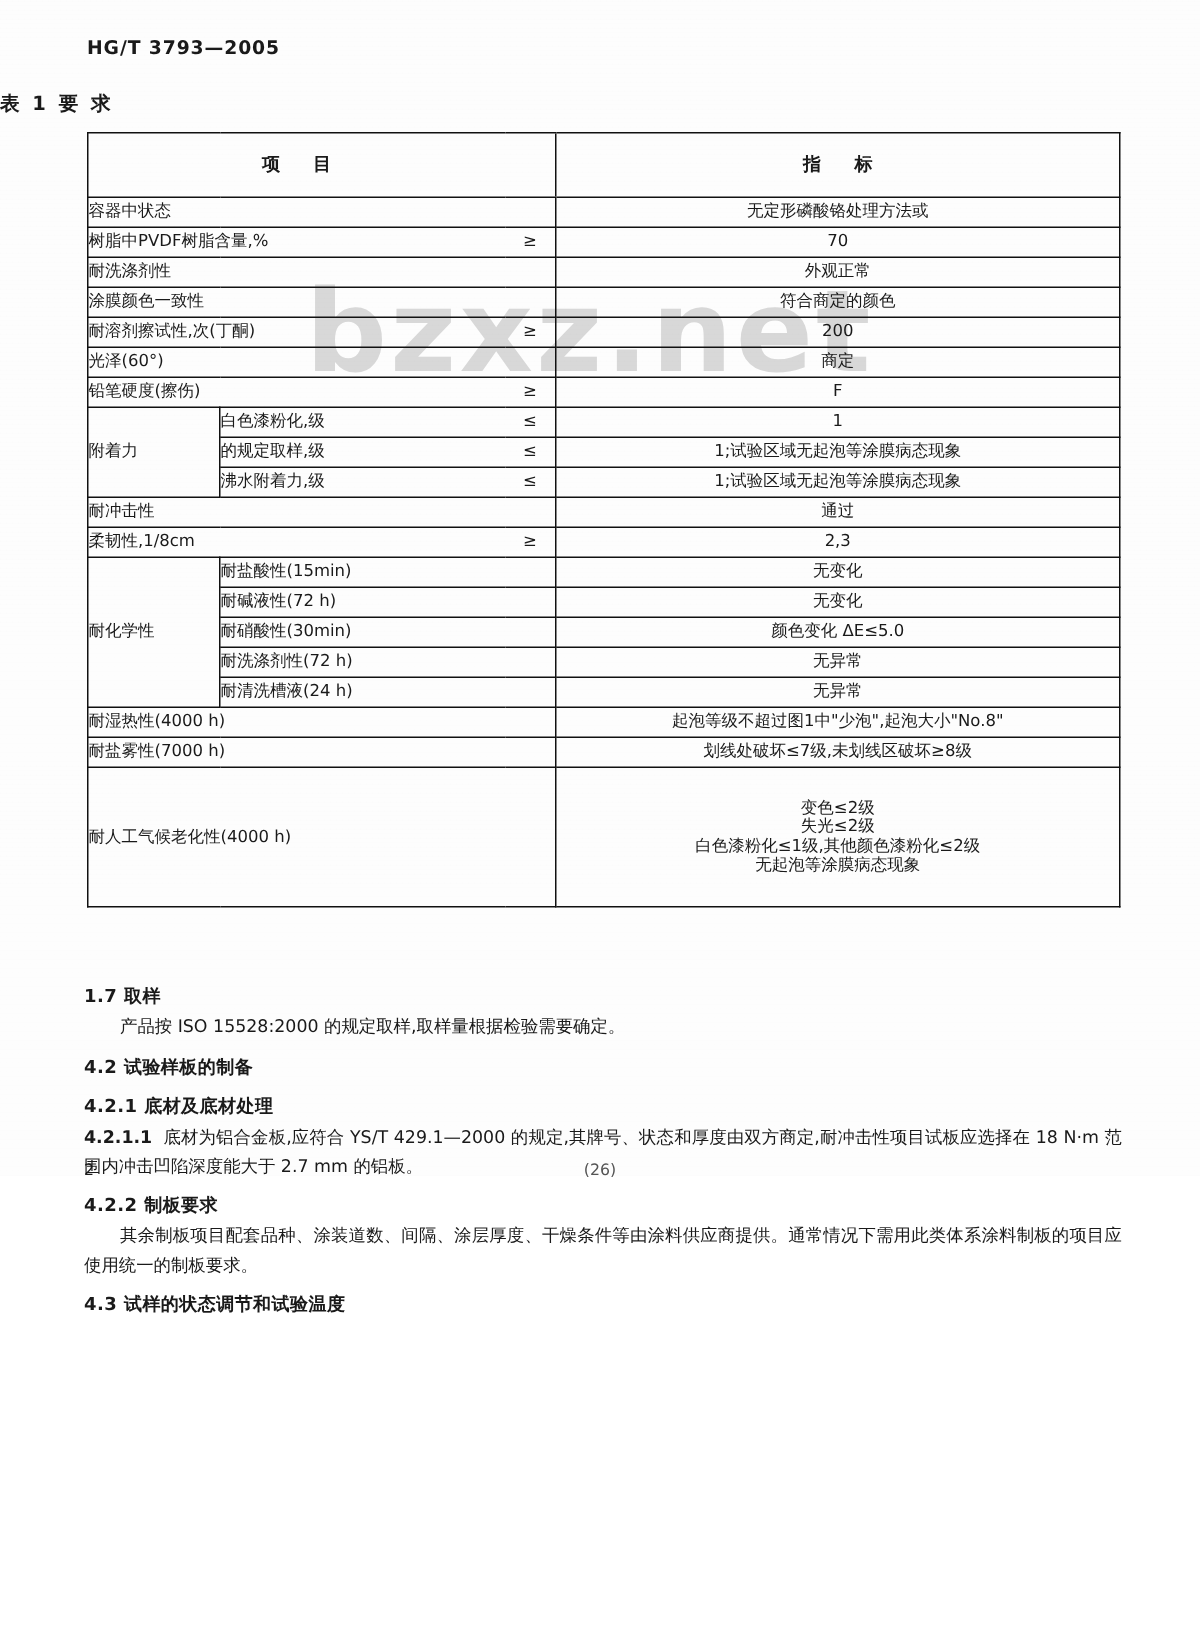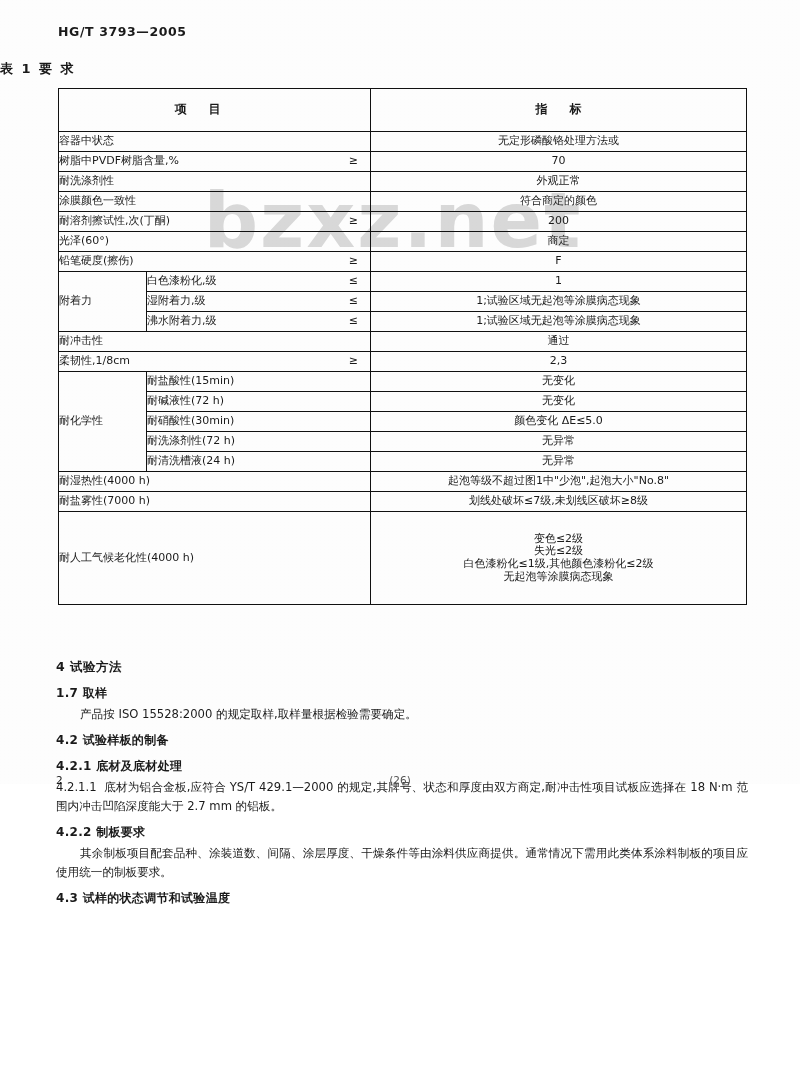--- a/index.html
+++ b/index.html
@@ -279,7 +279,7 @@
           <td class="val-cell">1</td>
         </tr>
         <tr>
-          <td class="item-sub noborder-r">湿附着力,级</td>
+          <td class="item-sub noborder-r">的规定取样,级</td>
           <td class="op-cell noborder-l">≤</td>
           <td class="val-cell">1;试验区域无起泡等涂膜病态现象</td>
         </tr>

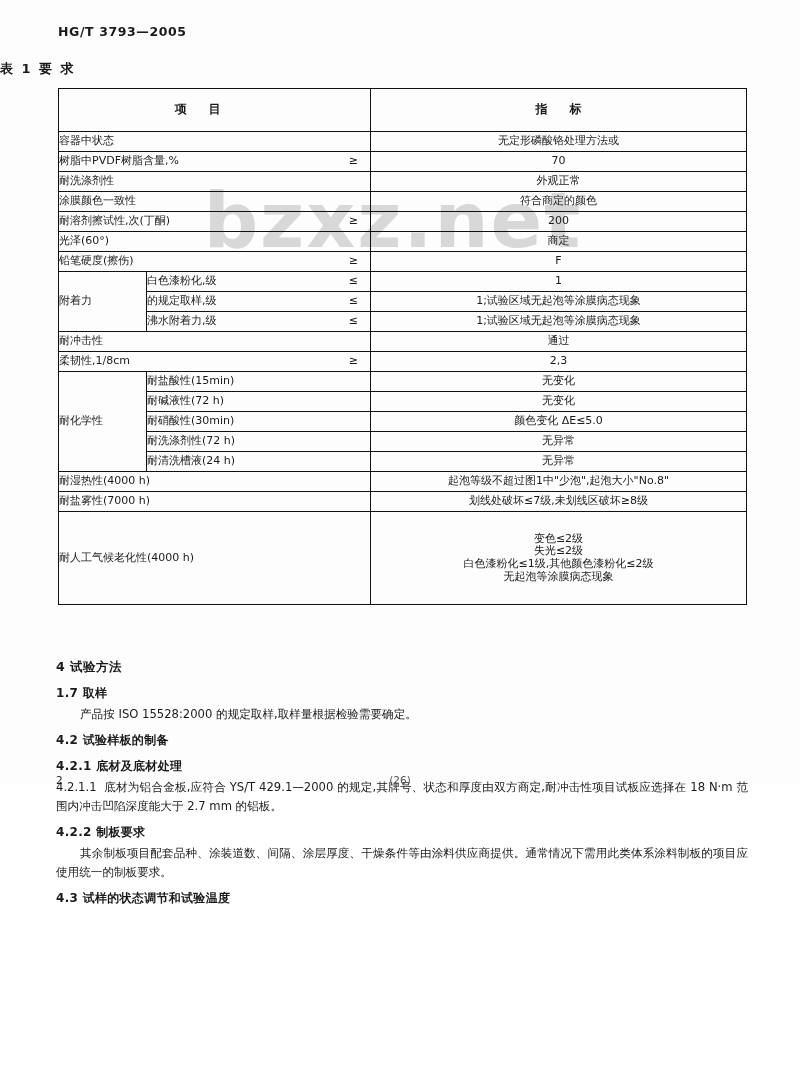--- a/index.html
+++ b/index.html
@@ -354,7 +354,6 @@
 
   <div class="content">
 
-    <div class="h-sec">4   试验方法</div>
 
     <div class="h-sub">1.7   取样</div>
     <p class="para">产品按 ISO 15528:2000 的规定取样,取样量根据检验需要确定。</p>

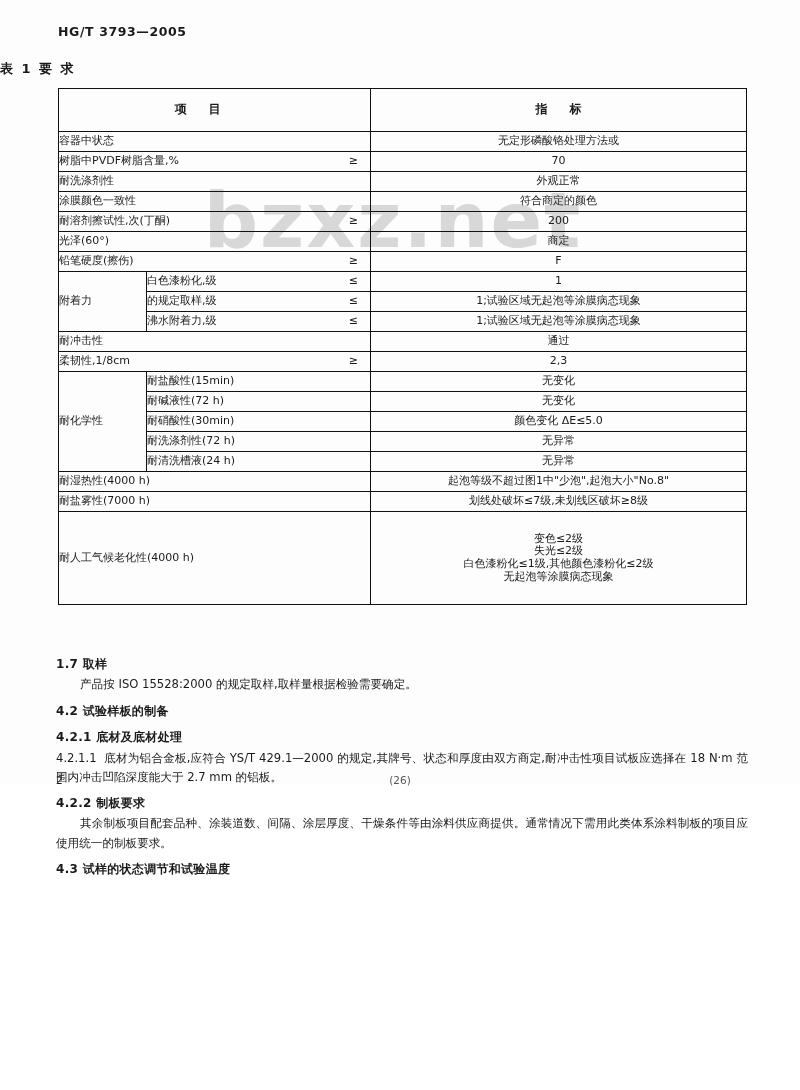--- a/index.html
+++ b/index.html
@@ -182,7 +182,7 @@
     line-height: 1.66;
   }
   .numlead {
-    font-weight: normal;
+    font-weight: bold;
     margin-top: 42px;
   }
   

